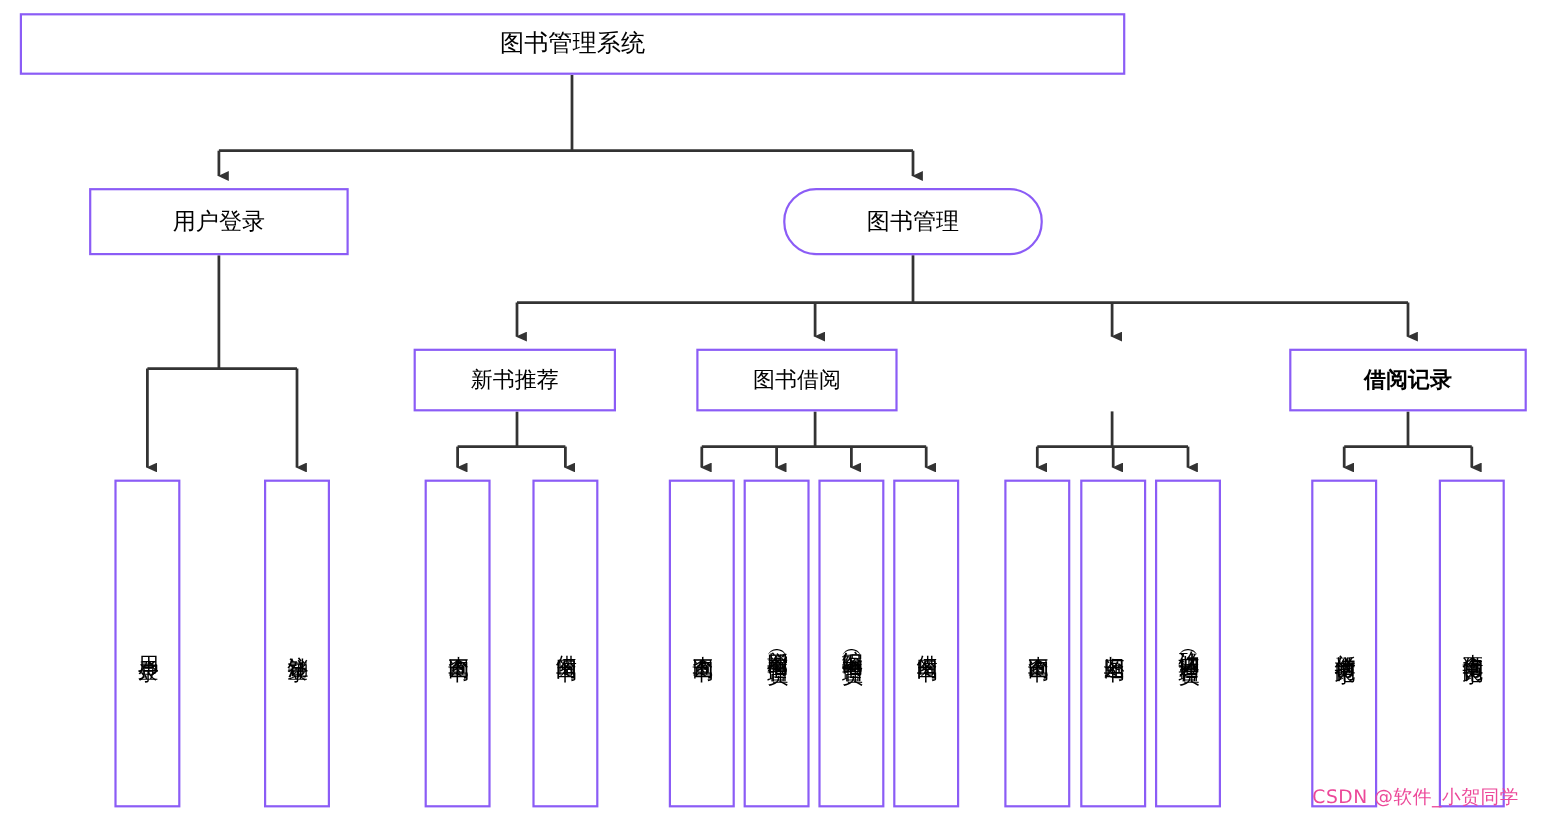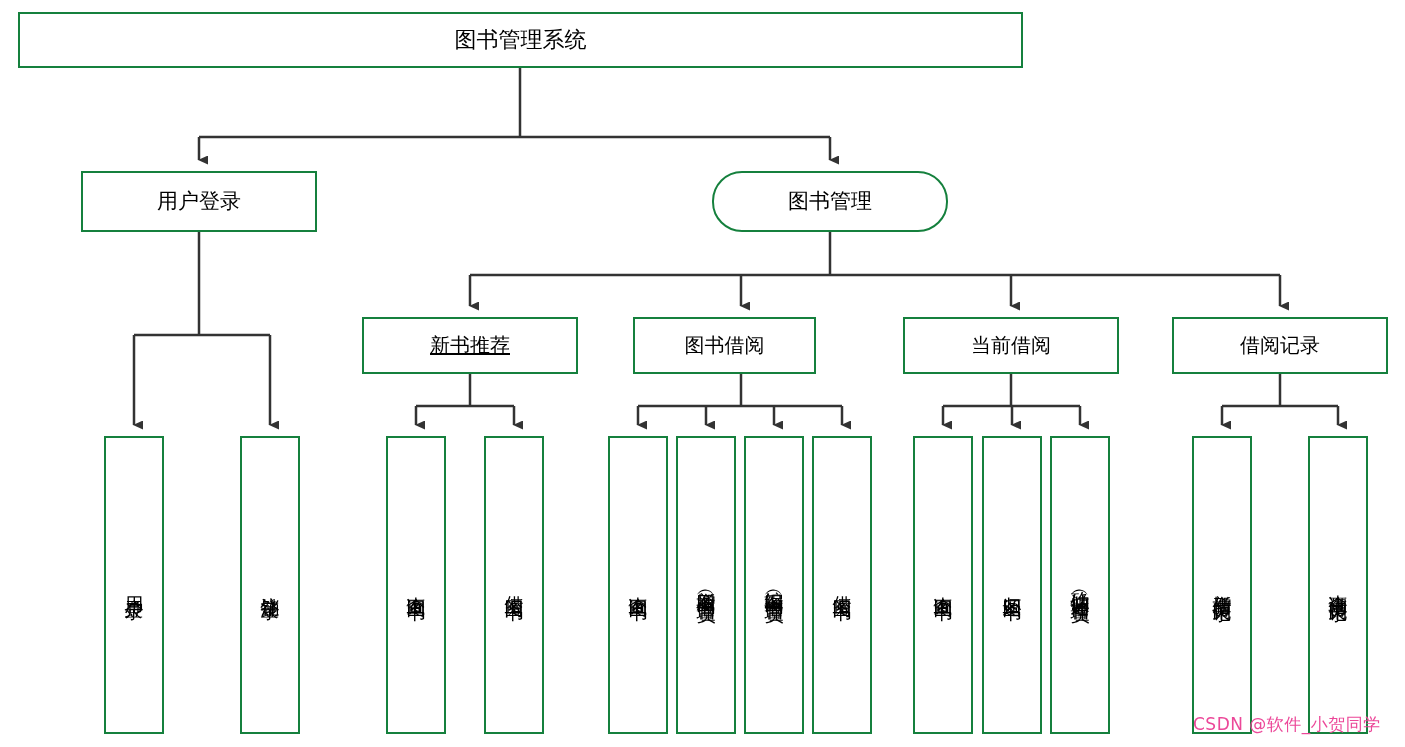--- a/index.html
+++ b/index.html
@@ -28,7 +28,7 @@
     position: absolute;
     box-sizing: border-box;
     background: #ffffff;
-    border: 2px solid #15803d;
+    border: 2px solid #8b5cf6;
     display: flex;
     align-items: center;
     justify-content: center;

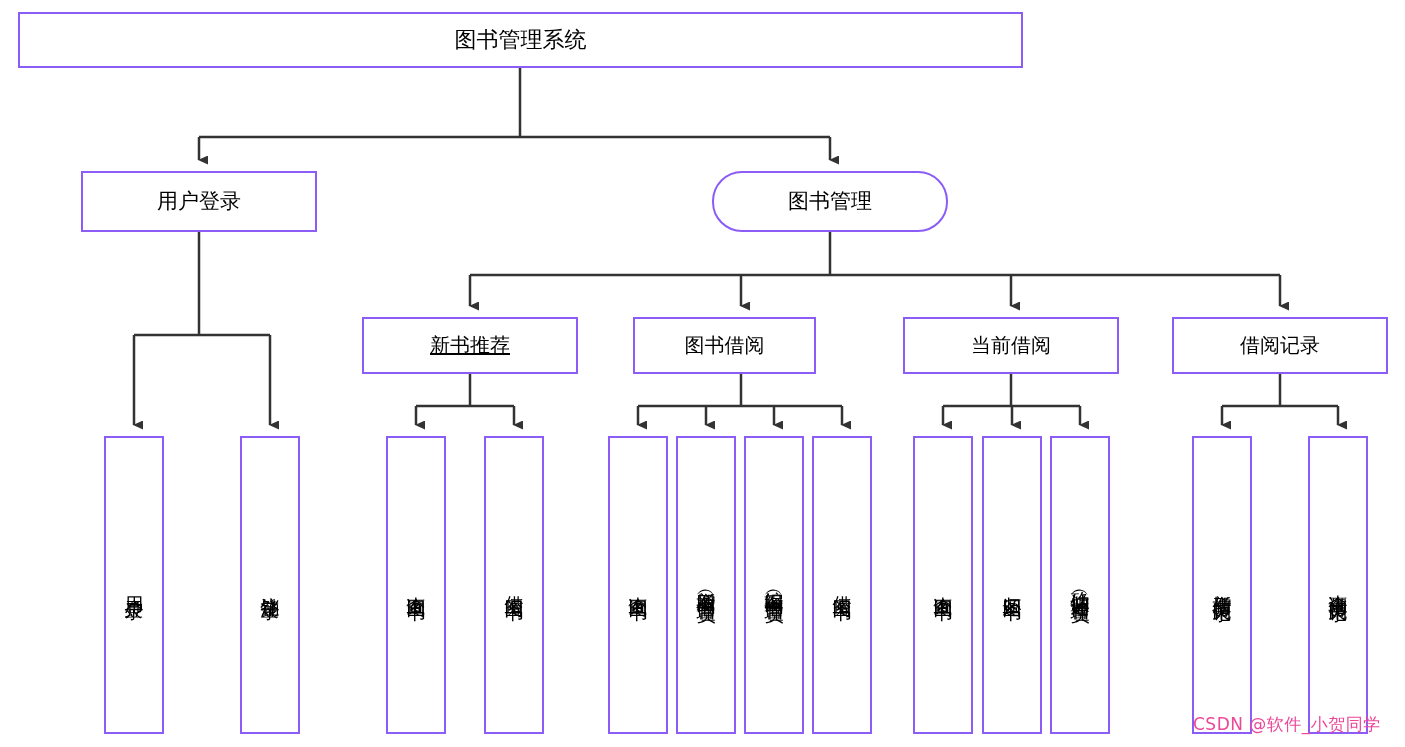--- a/index.html
+++ b/index.html
@@ -120,7 +120,7 @@
     <span class="node-label">图书管理</span>
   </div>
 
-  <div class="node-box lvl2 horizontal" style="left: 362px; top: 317px; width: 216px; height: 57px; text-decoration: underline;">
+  <div class="node-box lvl2 horizontal" style="left: 376px; top: 317px; width: 184px; height: 57px;">
     <span class="node-label">新书推荐</span>
   </div>
   <div class="node-box lvl2 horizontal" style="left: 633px; top: 317px; width: 183px; height: 57px;">

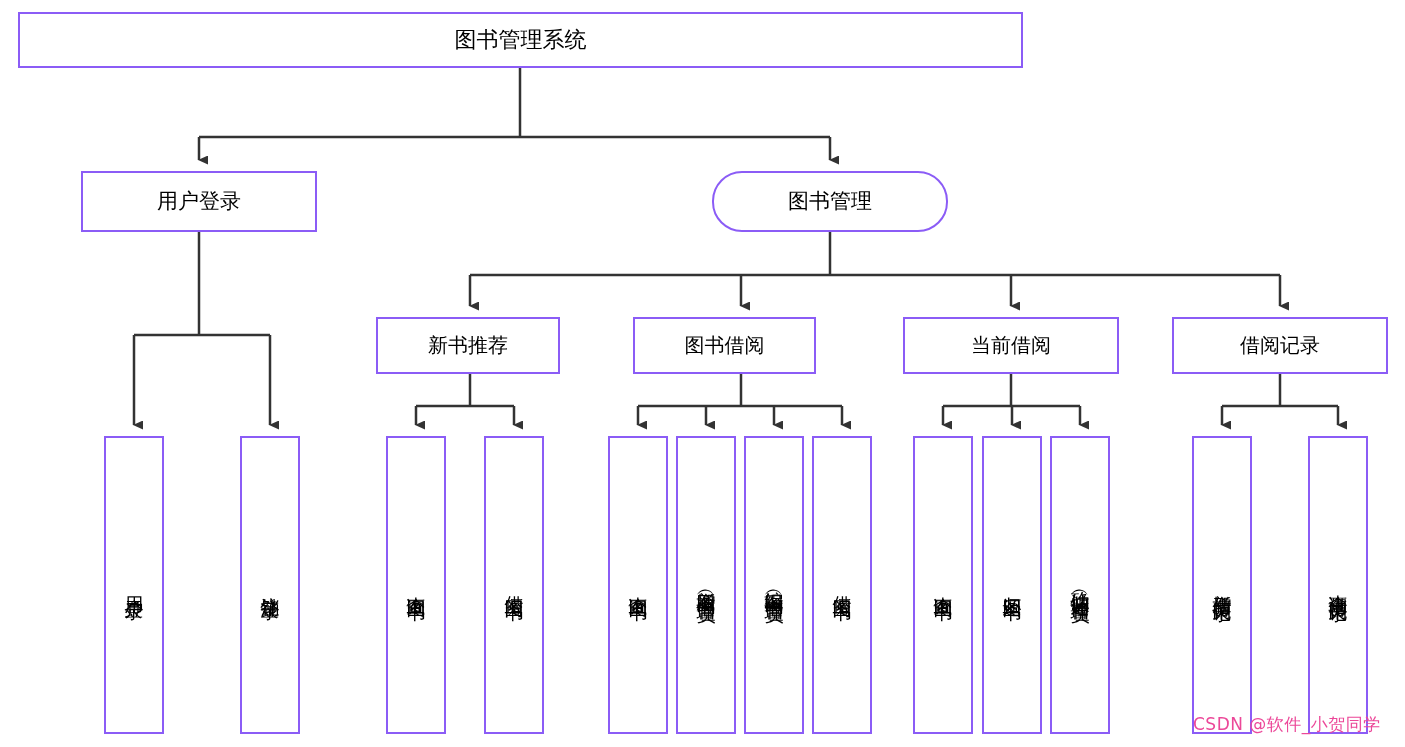--- a/index.html
+++ b/index.html
@@ -126,9 +126,6 @@
   <div class="node-box lvl2 horizontal" style="left: 633px; top: 317px; width: 183px; height: 57px;">
     <span class="node-label">图书借阅</span>
   </div>
-  <div class="node-box lvl2 horizontal" style="left: 903px; top: 317px; width: 216px; height: 57px;">
-    <span class="node-label">当前借阅</span>
-  </div>
   <div class="node-box lvl2 horizontal" style="left: 1172px; top: 317px; width: 216px; height: 57px;">
     <span class="node-label">借阅记录</span>
   </div>

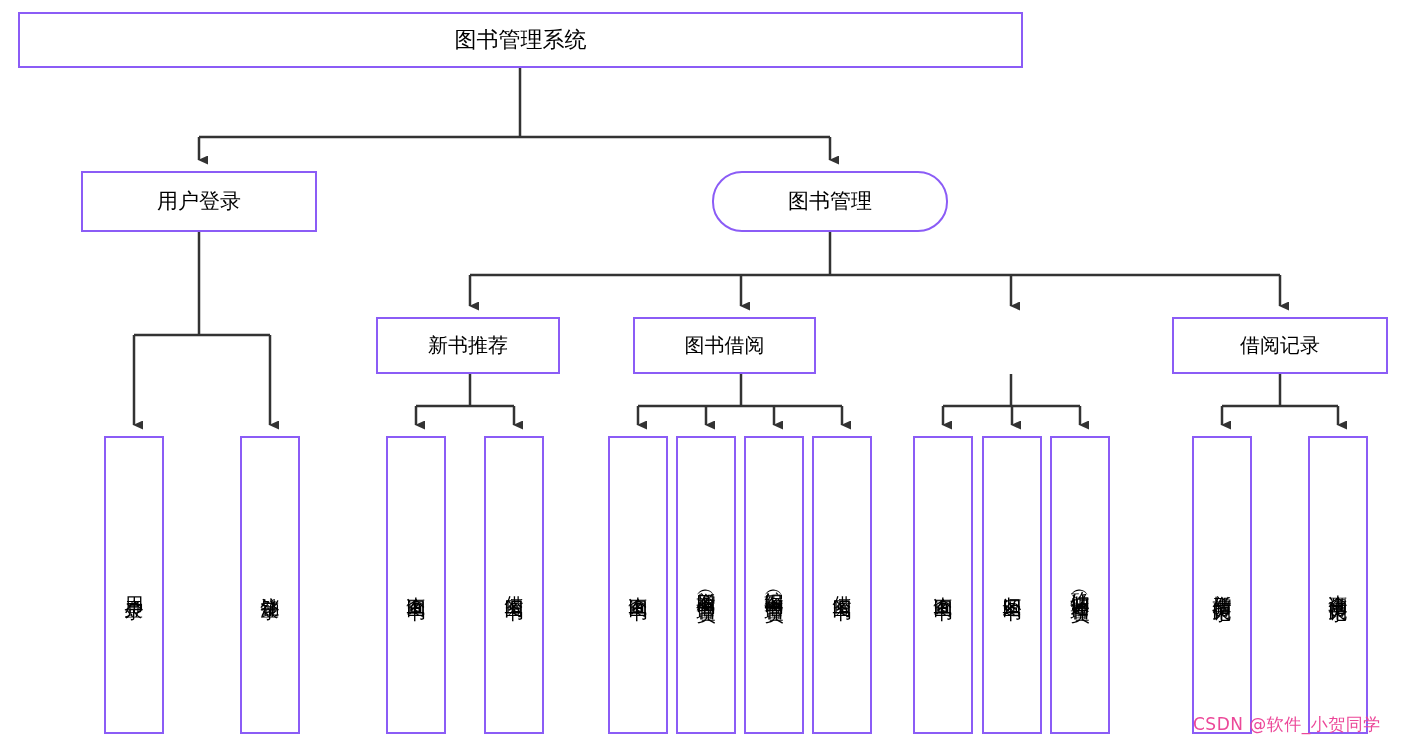--- a/index.html
+++ b/index.html
@@ -126,7 +126,7 @@
   <div class="node-box lvl2 horizontal" style="left: 633px; top: 317px; width: 183px; height: 57px;">
     <span class="node-label">图书借阅</span>
   </div>
-  <div class="node-box lvl2 horizontal" style="left: 1172px; top: 317px; width: 216px; height: 57px;">
+  <div class="node-box lvl2 horizontal" style="left: 1172px; top: 317px; width: 216px; height: 57px; font-weight: bold;">
     <span class="node-label">借阅记录</span>
   </div>
 

